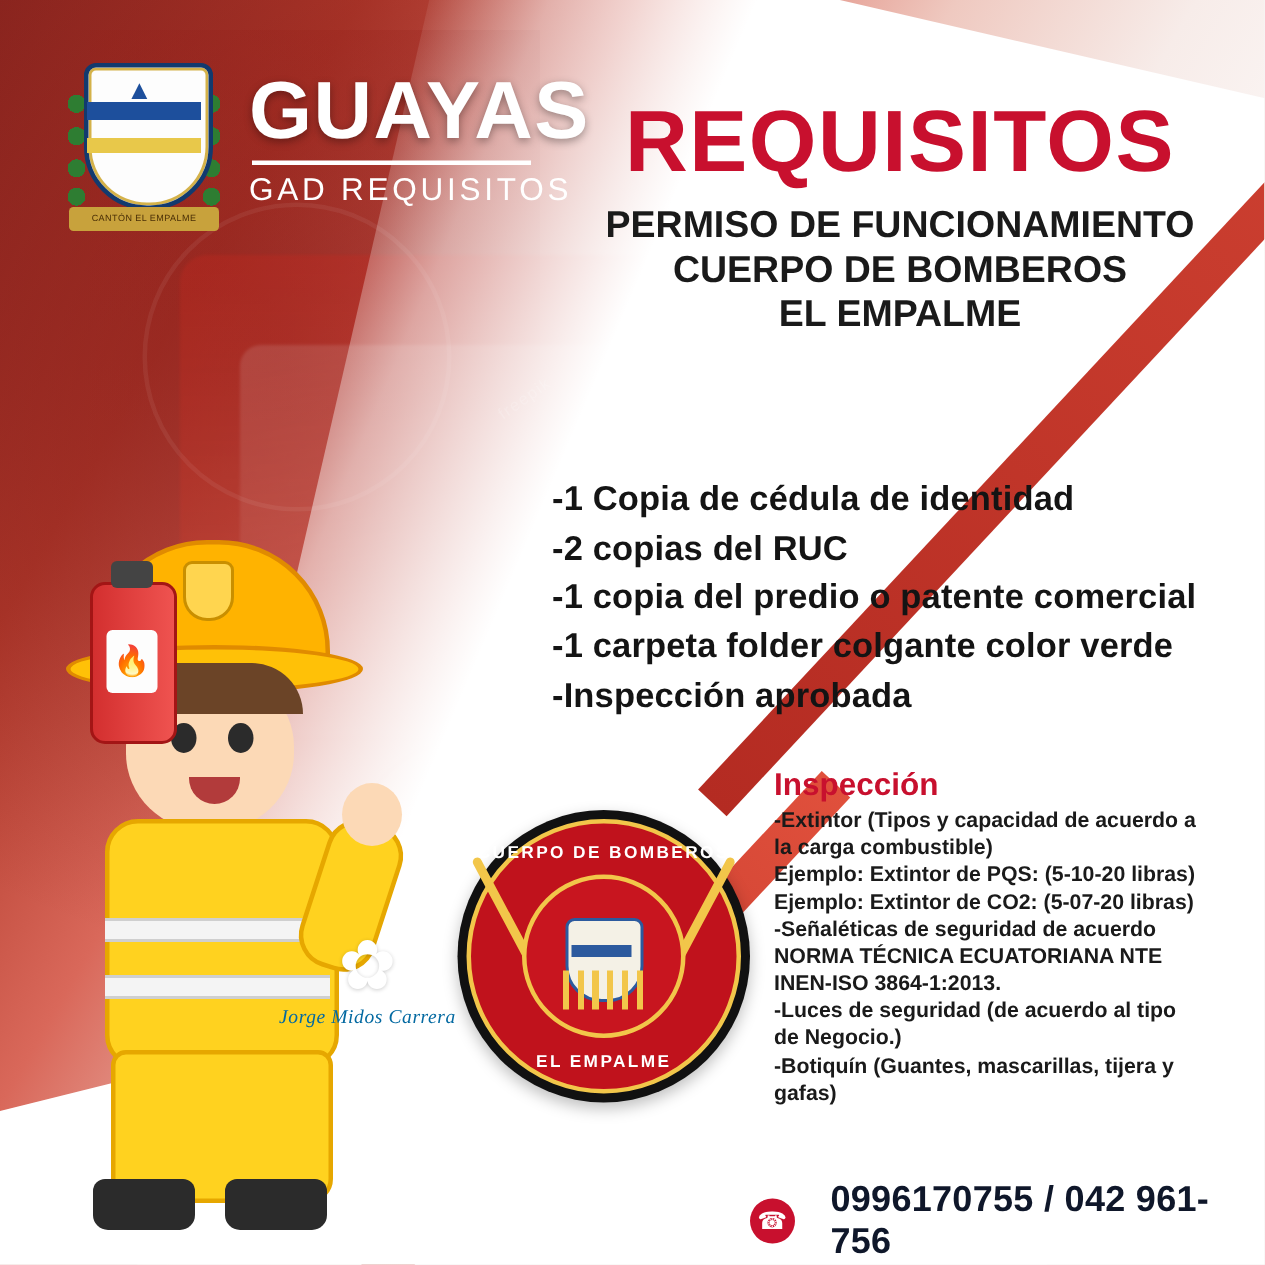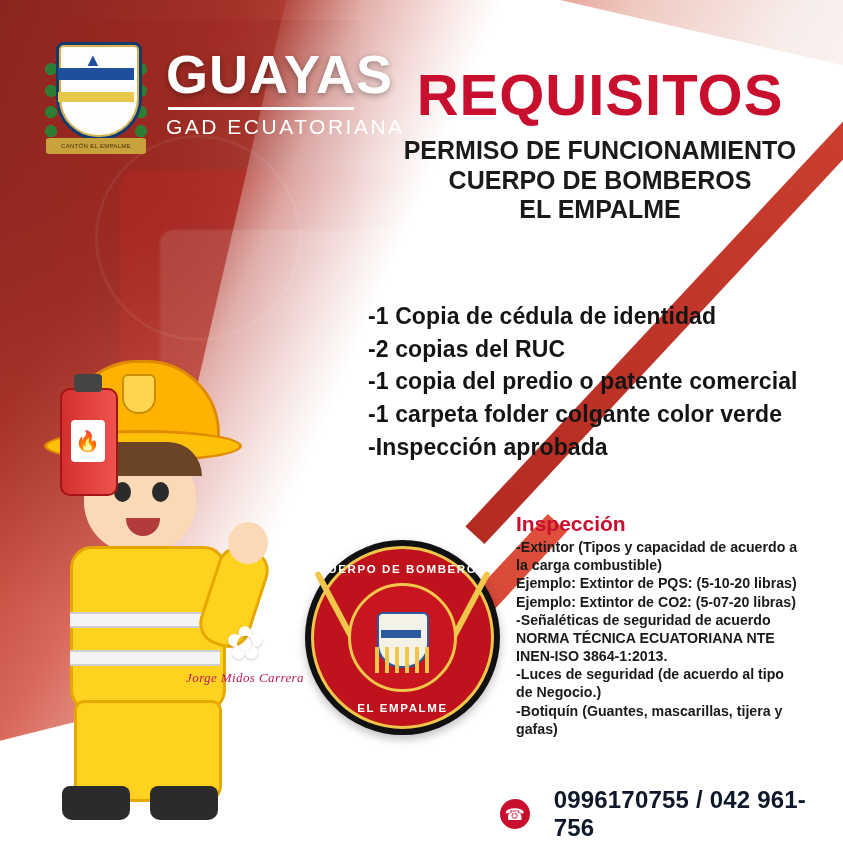--- a/index.html
+++ b/index.html
@@ -610,7 +610,7 @@
     <div class="brand-text">
       <div class="brand-title">GUAYAS</div>
       <div class="brand-rule"></div>
-      <div class="brand-sub">GAD ECUATORIANA</div>
+      <div class="brand-sub">GAD REQUISITOS</div>
     </div>
   </div>
 

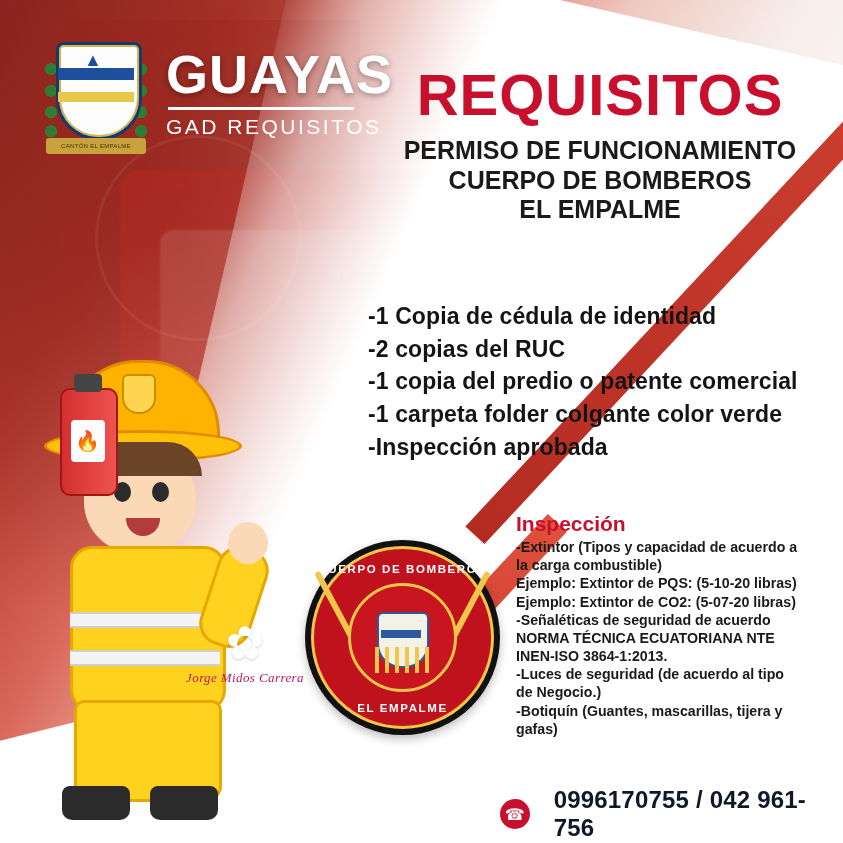--- a/index.html
+++ b/index.html
@@ -249,7 +249,7 @@
   .req-list {
     position: absolute;
     left: 368px;
-    top: 300px;
+    top: 316px;
     width: 470px;
     z-index: 9;
   }

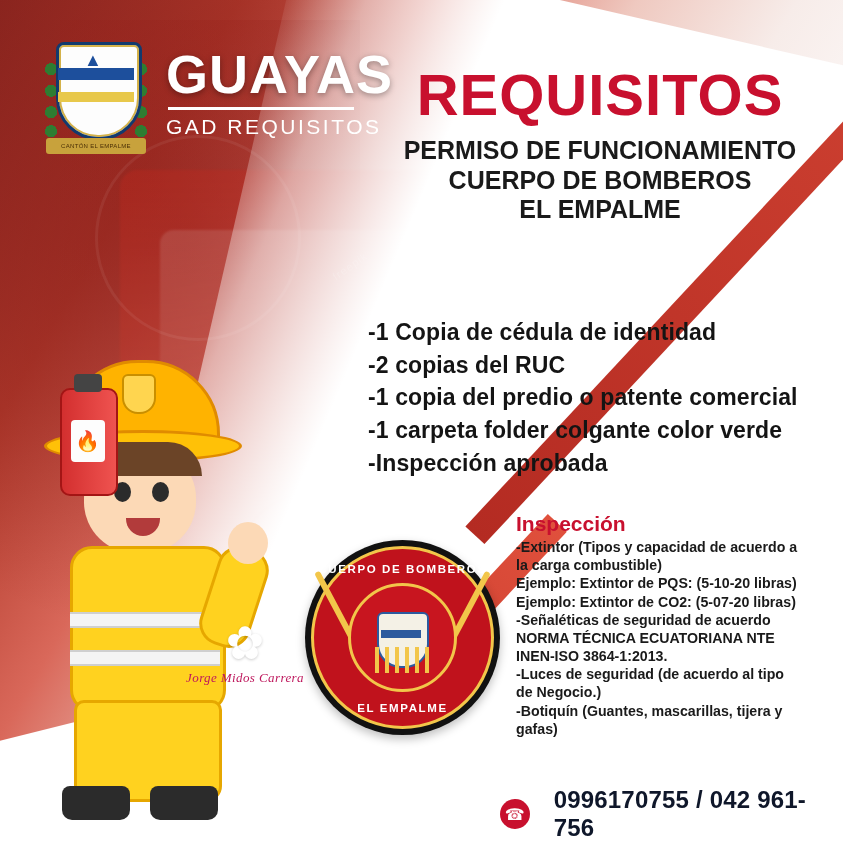--- a/index.html
+++ b/index.html
@@ -575,7 +575,7 @@
   }
   .signature .sig-name {
     margin-top: 4px;
-    color: #be185d;
+    color: #0369a1;
     font-size: 13px;
     font-style: italic;
     font-family: "Liberation Serif", serif;

